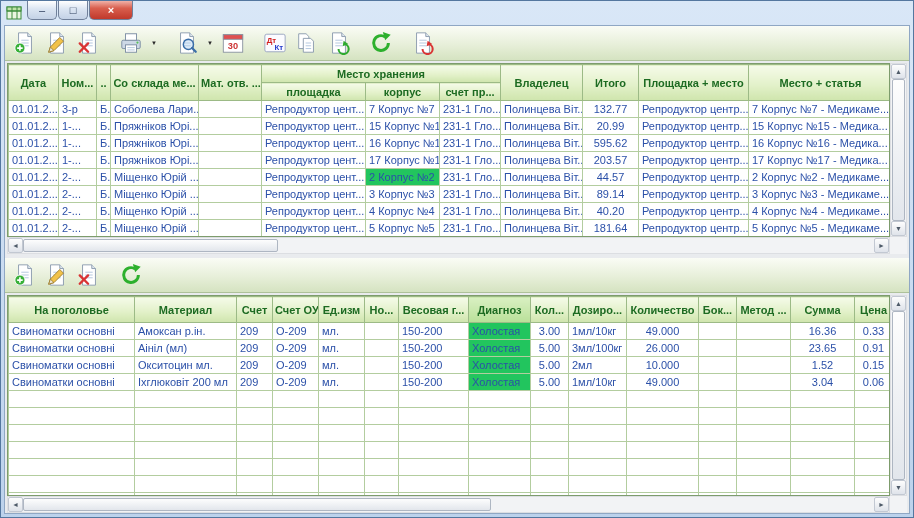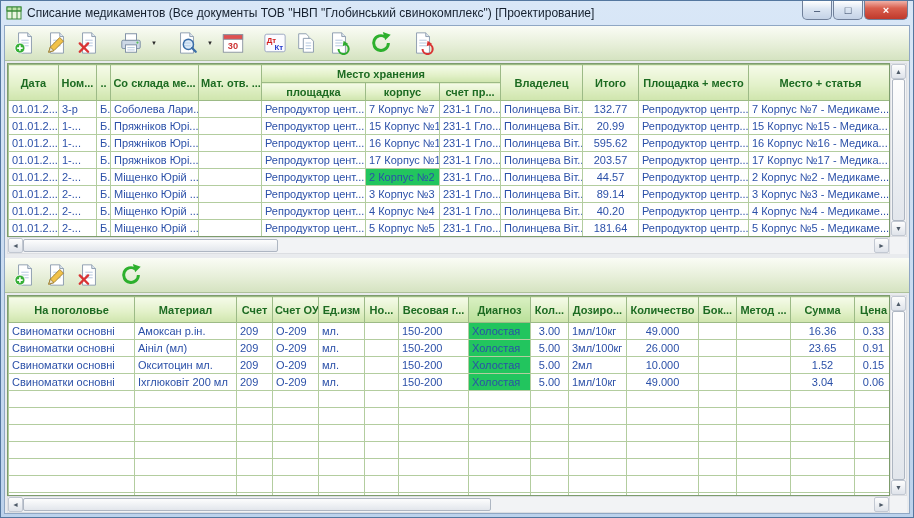--- a/index.html
+++ b/index.html
@@ -131,7 +131,6 @@
         <path d="M1 6h14M6 2v12M11 2v12" stroke="#3a8a3a"></path>
       </svg>
     </span>
-    <span class="title-text" data-name="window-title">Списание медикаментов (Все документы ТОВ "НВП "Глобинський свинокомплекс")   [Проектирование]</span>
     <span class="win-controls" data-name="window-controls">
       <span class="wbtn" data-name="minimize-button">–</span>
       <span class="wbtn" data-name="maximize-button">□</span>

